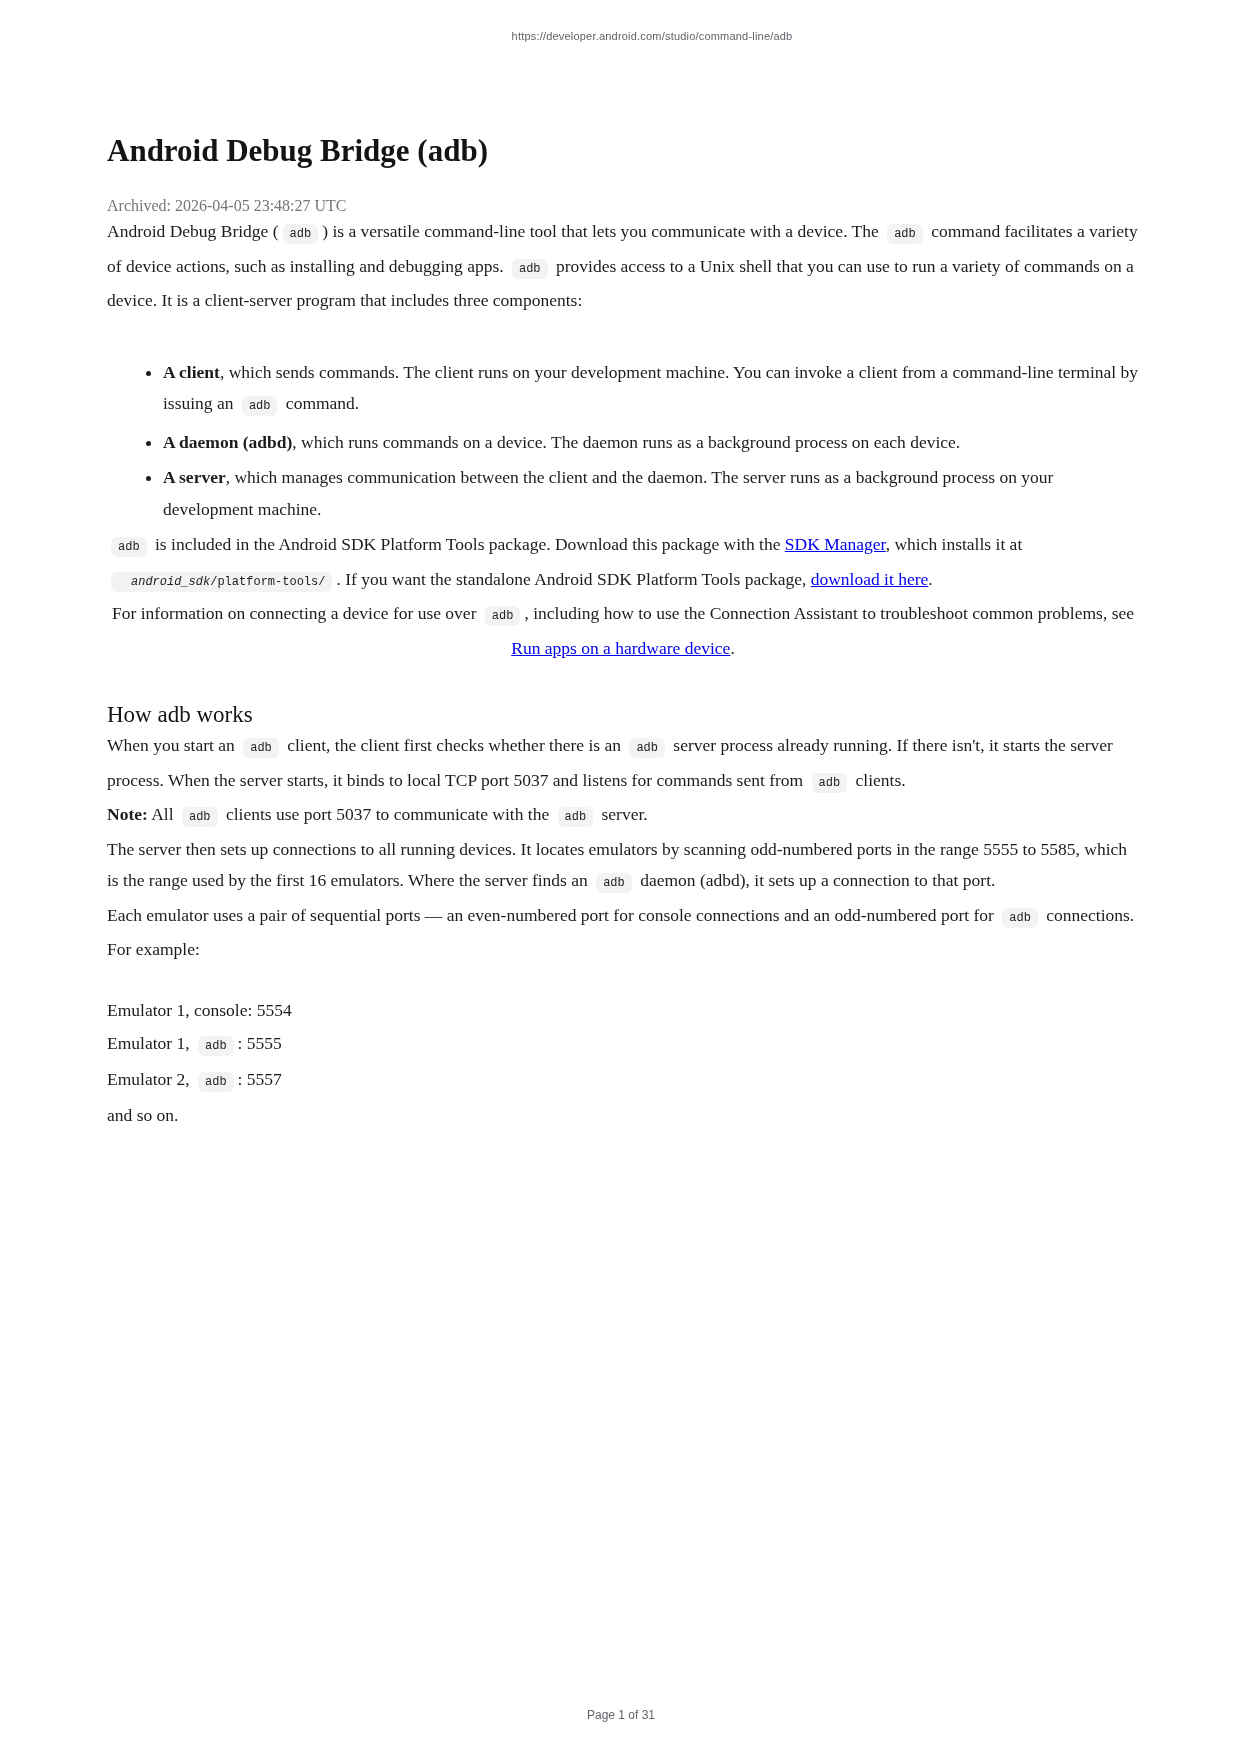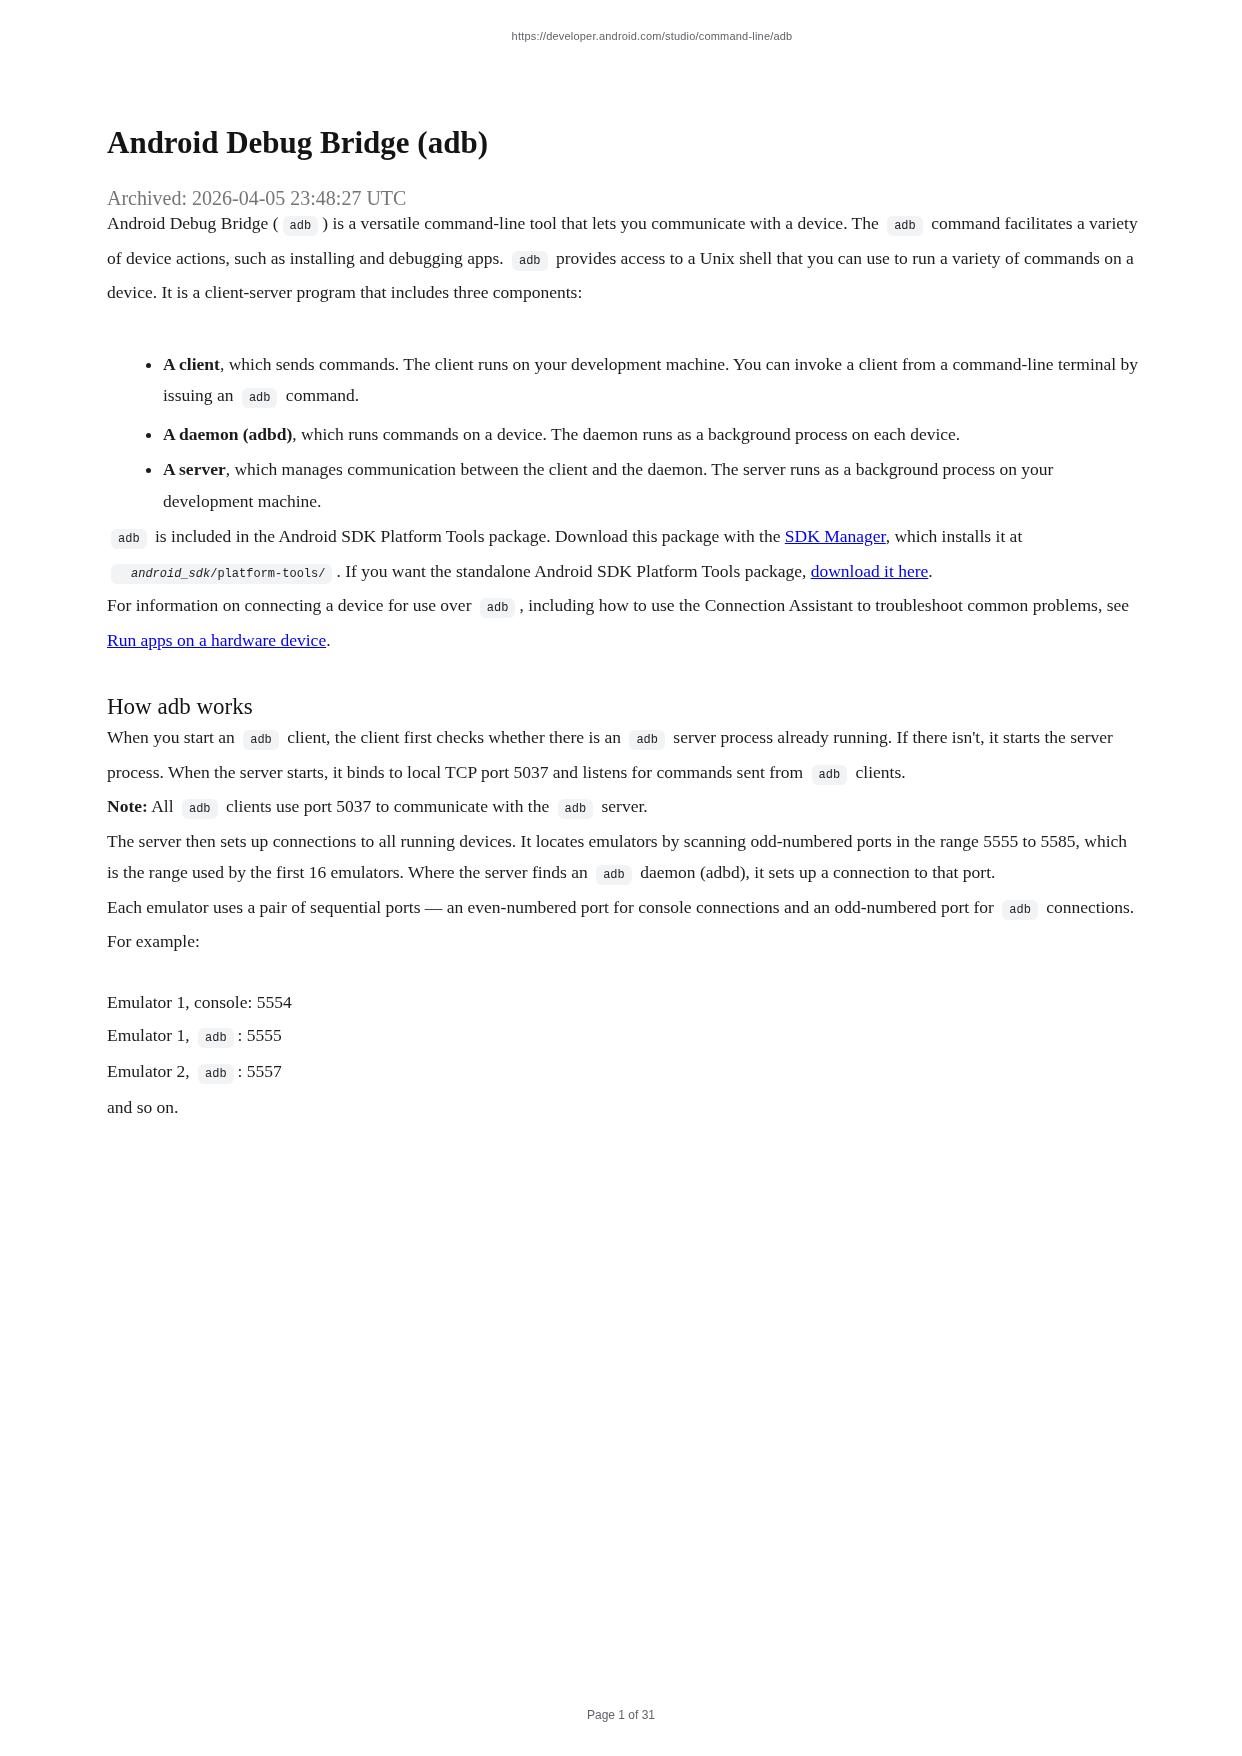--- a/index.html
+++ b/index.html
@@ -16,7 +16,7 @@
     margin-left:31px;
   }
 
-  .content { position:absolute; top:8px; left:107px; width:1032px; padding-top:116px; }
+  .content { position:absolute; top:16px; left:107px; width:1032px; padding-top:116px; }
 
   h1 {
     margin:0; font-family:"Liberation Serif", serif; font-weight:700;

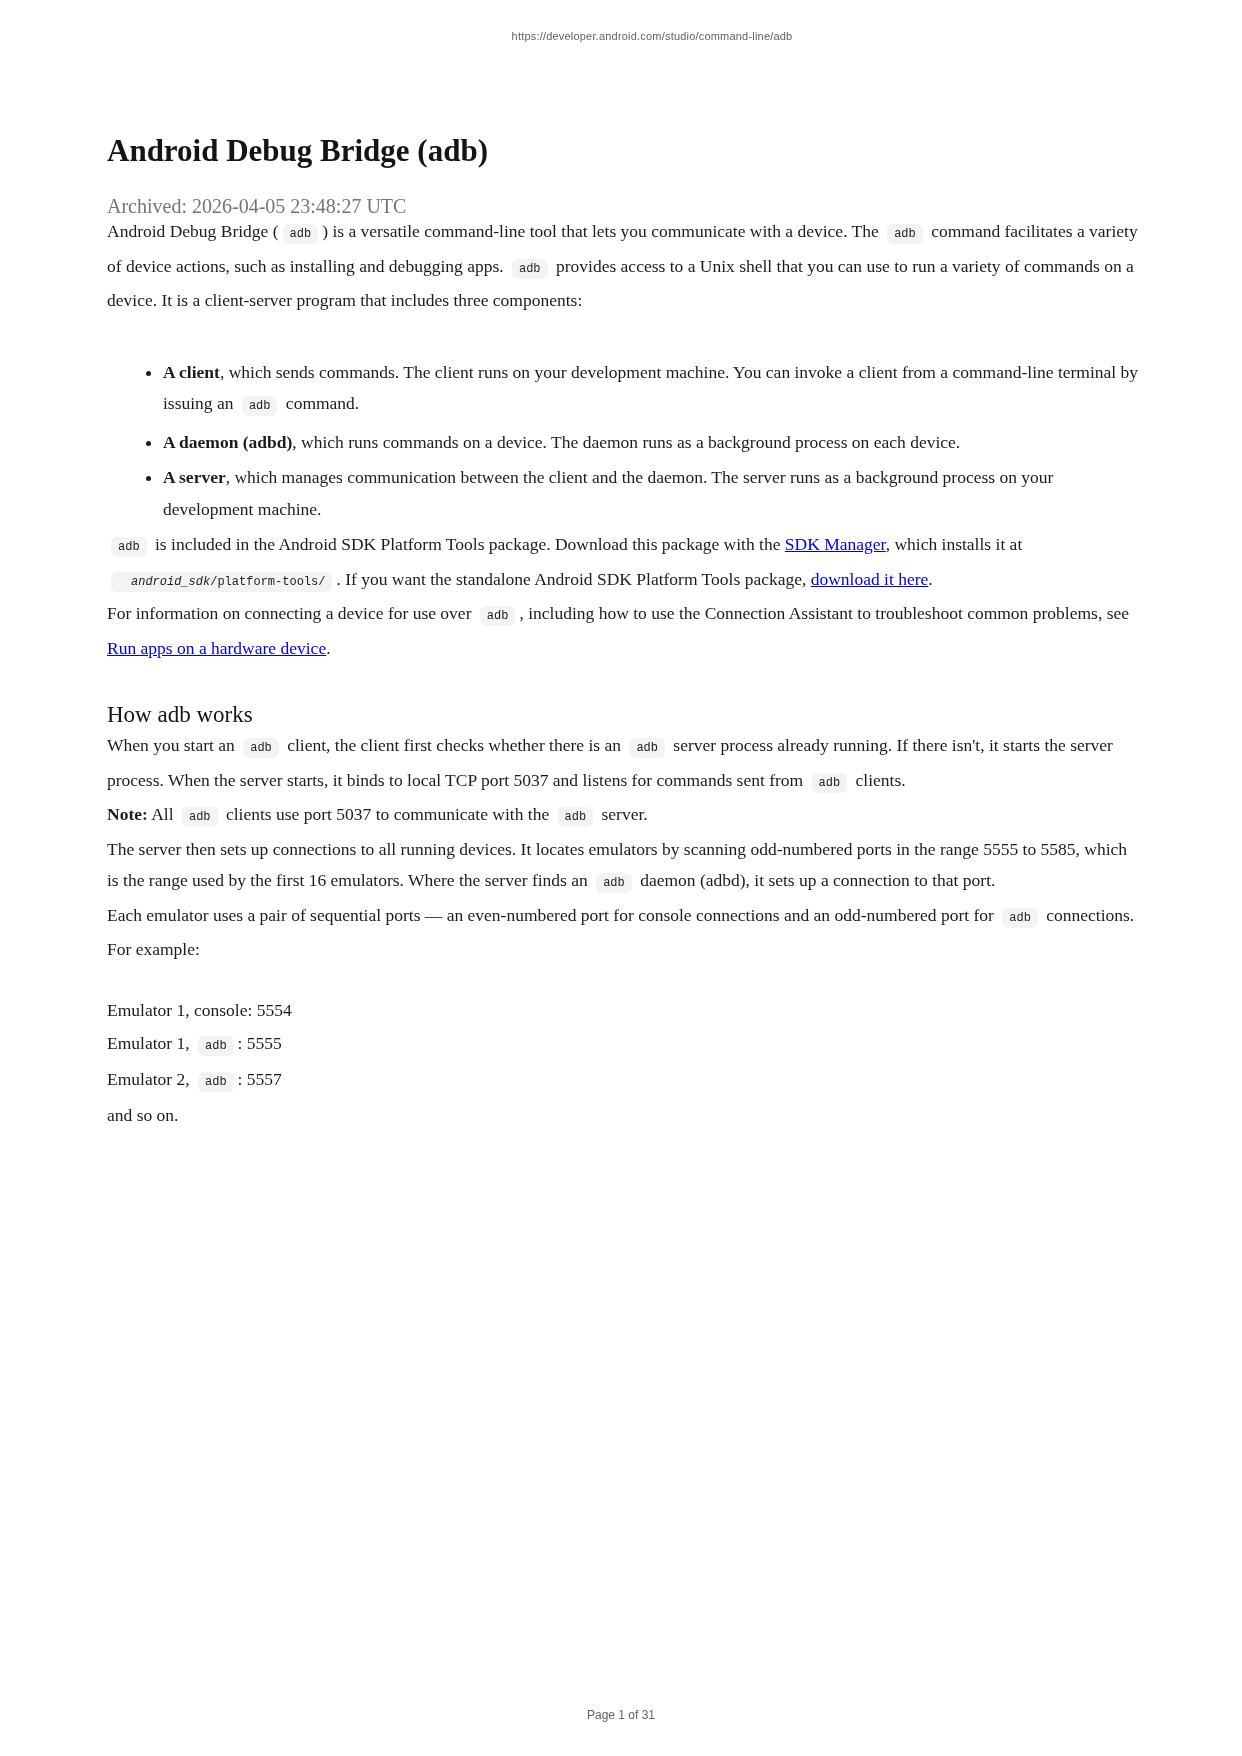--- a/index.html
+++ b/index.html
@@ -22,7 +22,7 @@
     margin:0; font-family:"Liberation Serif", serif; font-weight:700;
     font-size:31px; line-height:38px; color:#141414;
   }
-  .archived { margin-top:26px; font-size:20px; line-height:20px; color:#757575; }
+  .archived { margin-top:26px; font-size:16px; line-height:20px; color:#757575; }
 
   p.body-p { margin:0; font-size:17.5px; line-height:31.5px; color:#1c1c1c; }
   .p1 { margin-top:56px; }

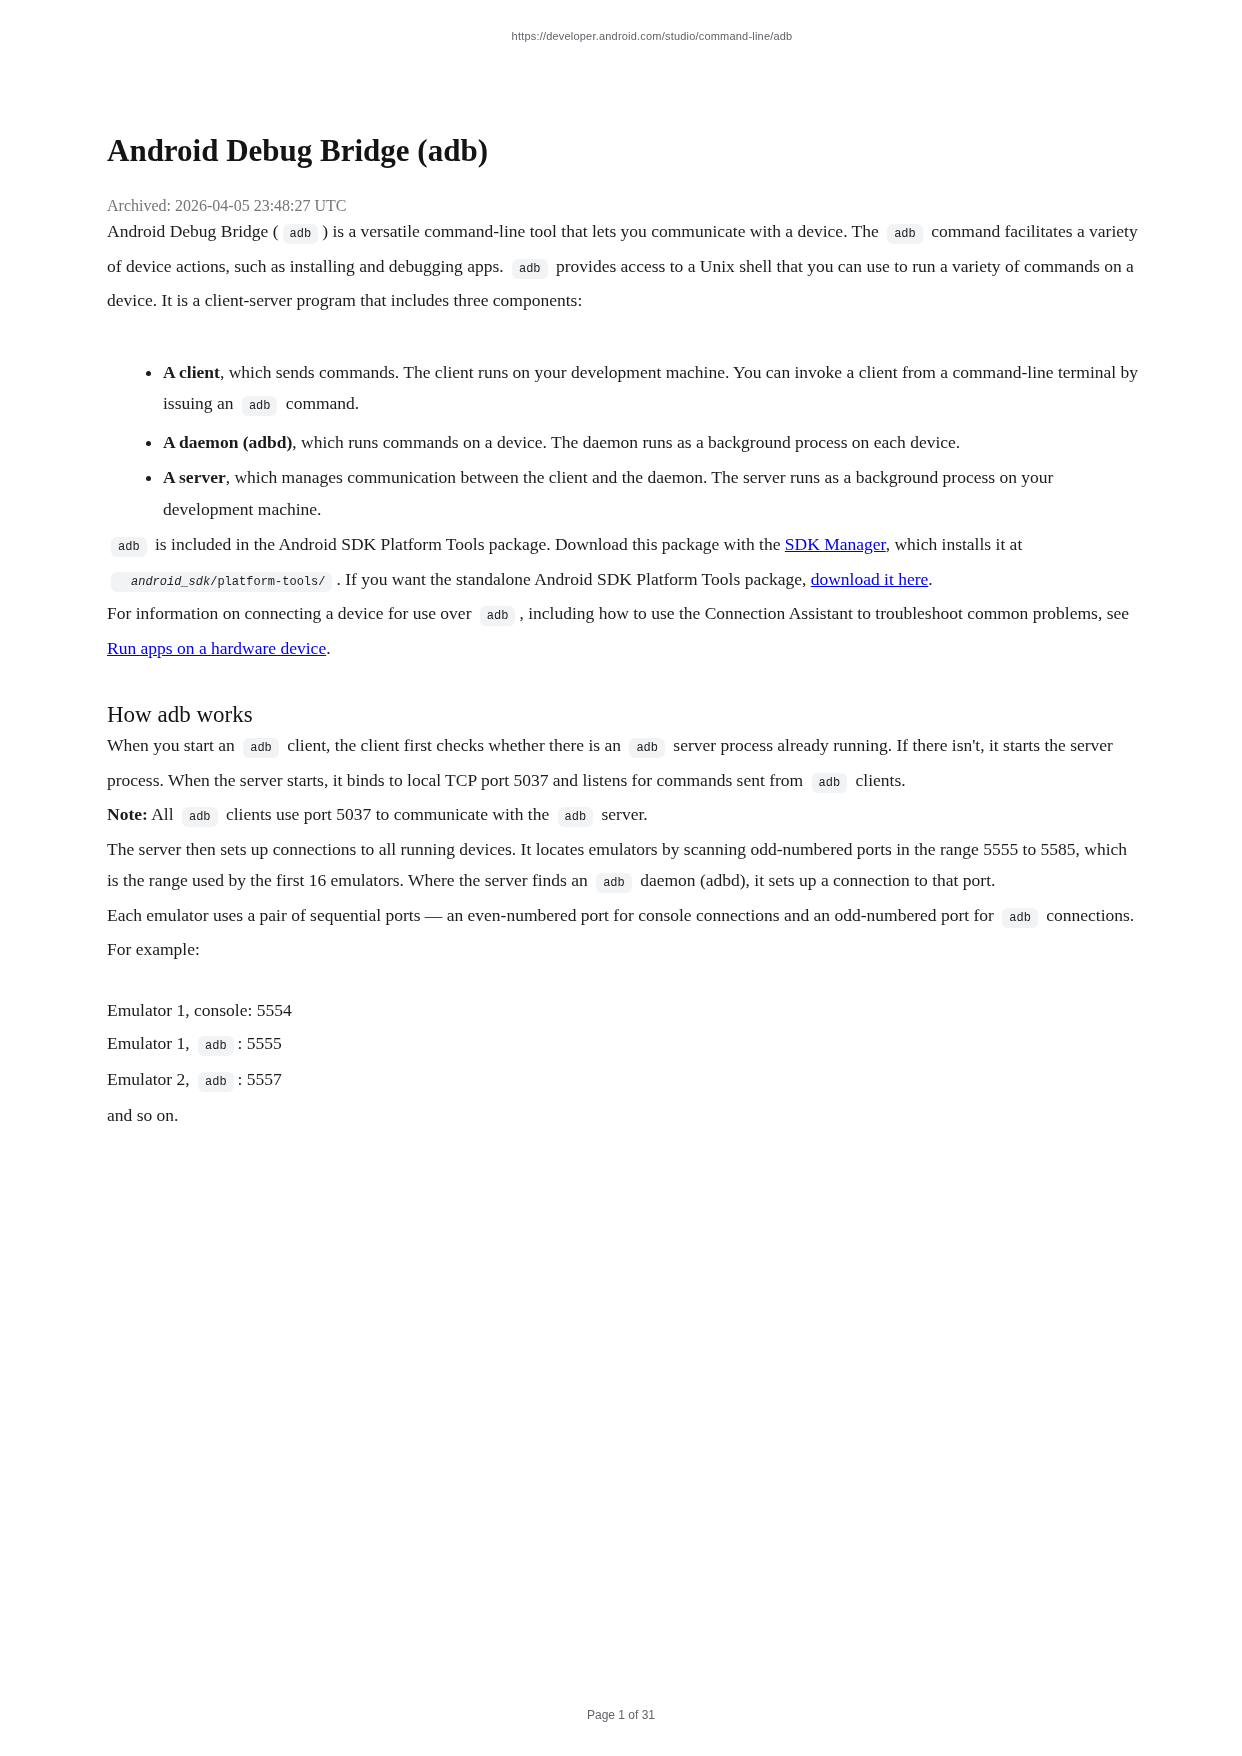--- a/index.html
+++ b/index.html
@@ -27,7 +27,7 @@
   p.body-p { margin:0; font-size:17.5px; line-height:31.5px; color:#1c1c1c; }
   .p1 { margin-top:56px; }
   .p2 { margin-top:38px; }
-  .p3 { margin-top:30px; }
+  .p3 { margin-top:30px;text-align:center; }
   .p4 { margin-top:31px; }
   .p5 { margin-top:34px; }
   .p6 { margin-top:28px; }

